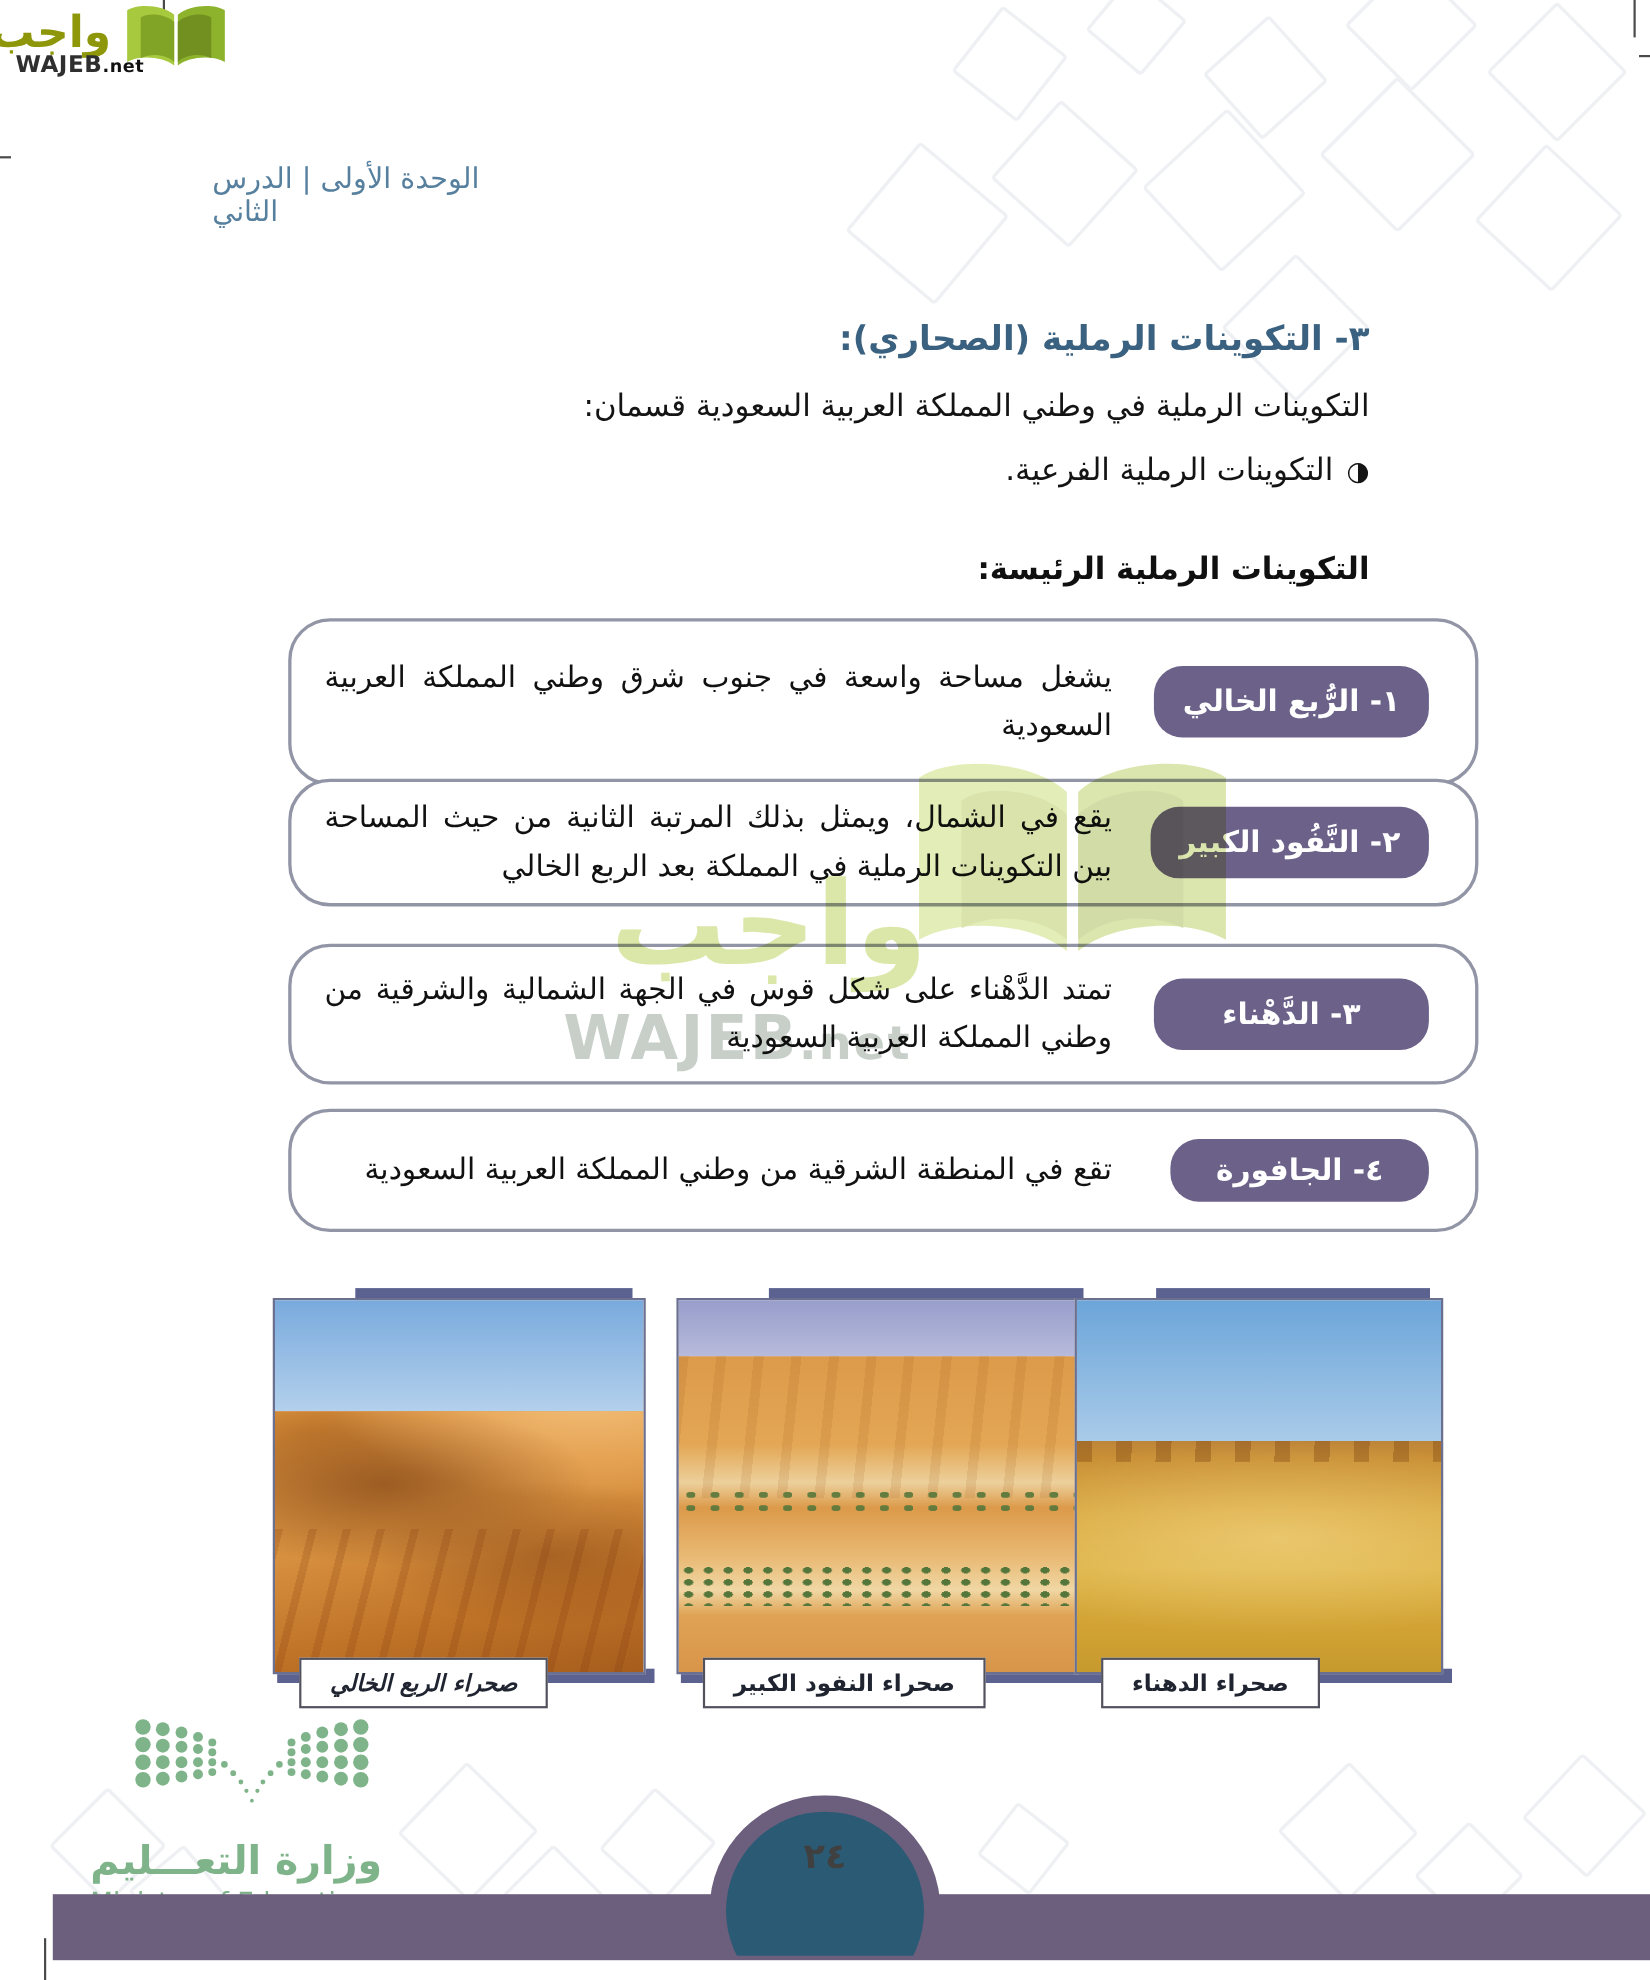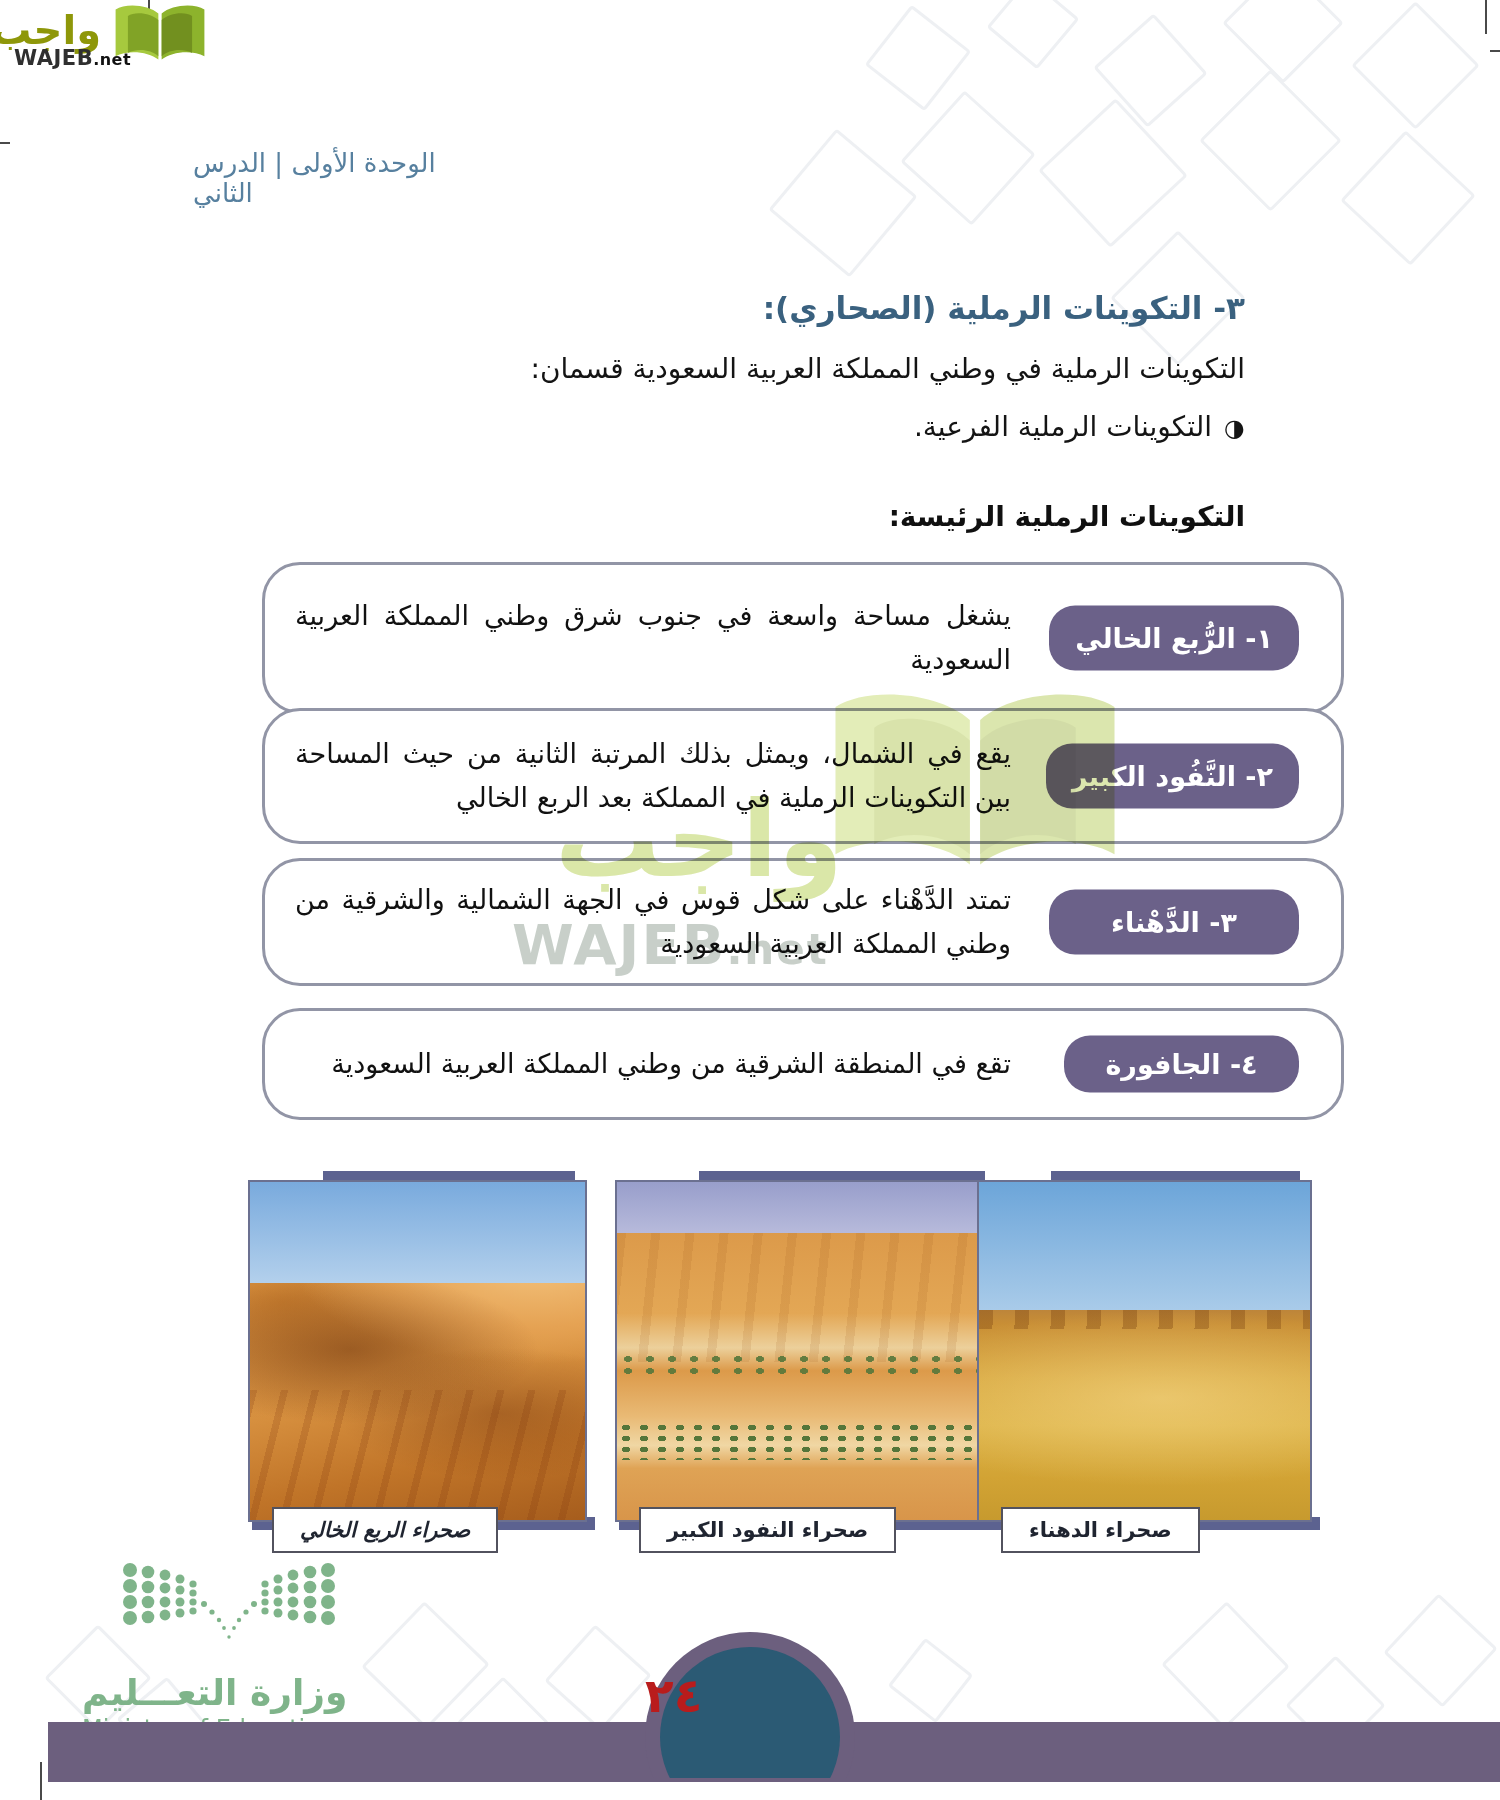--- a/index.html
+++ b/index.html
@@ -38,7 +38,7 @@
     font-size:27px;line-height:1.62;color:#111;direction:rtl;text-align:justify;}
   .fbox .desc.single{text-align:right;}
   .box1{top:562px;height:152px;}
-  .box2{top:708px;height:136px;}
+  .box2{top:708px;height:116px;}
   .box3{top:858px;height:128px;}
   .box4{top:1008px;height:112px;}
   .box4 .pill{padding:13px 26px;min-width:235px;}

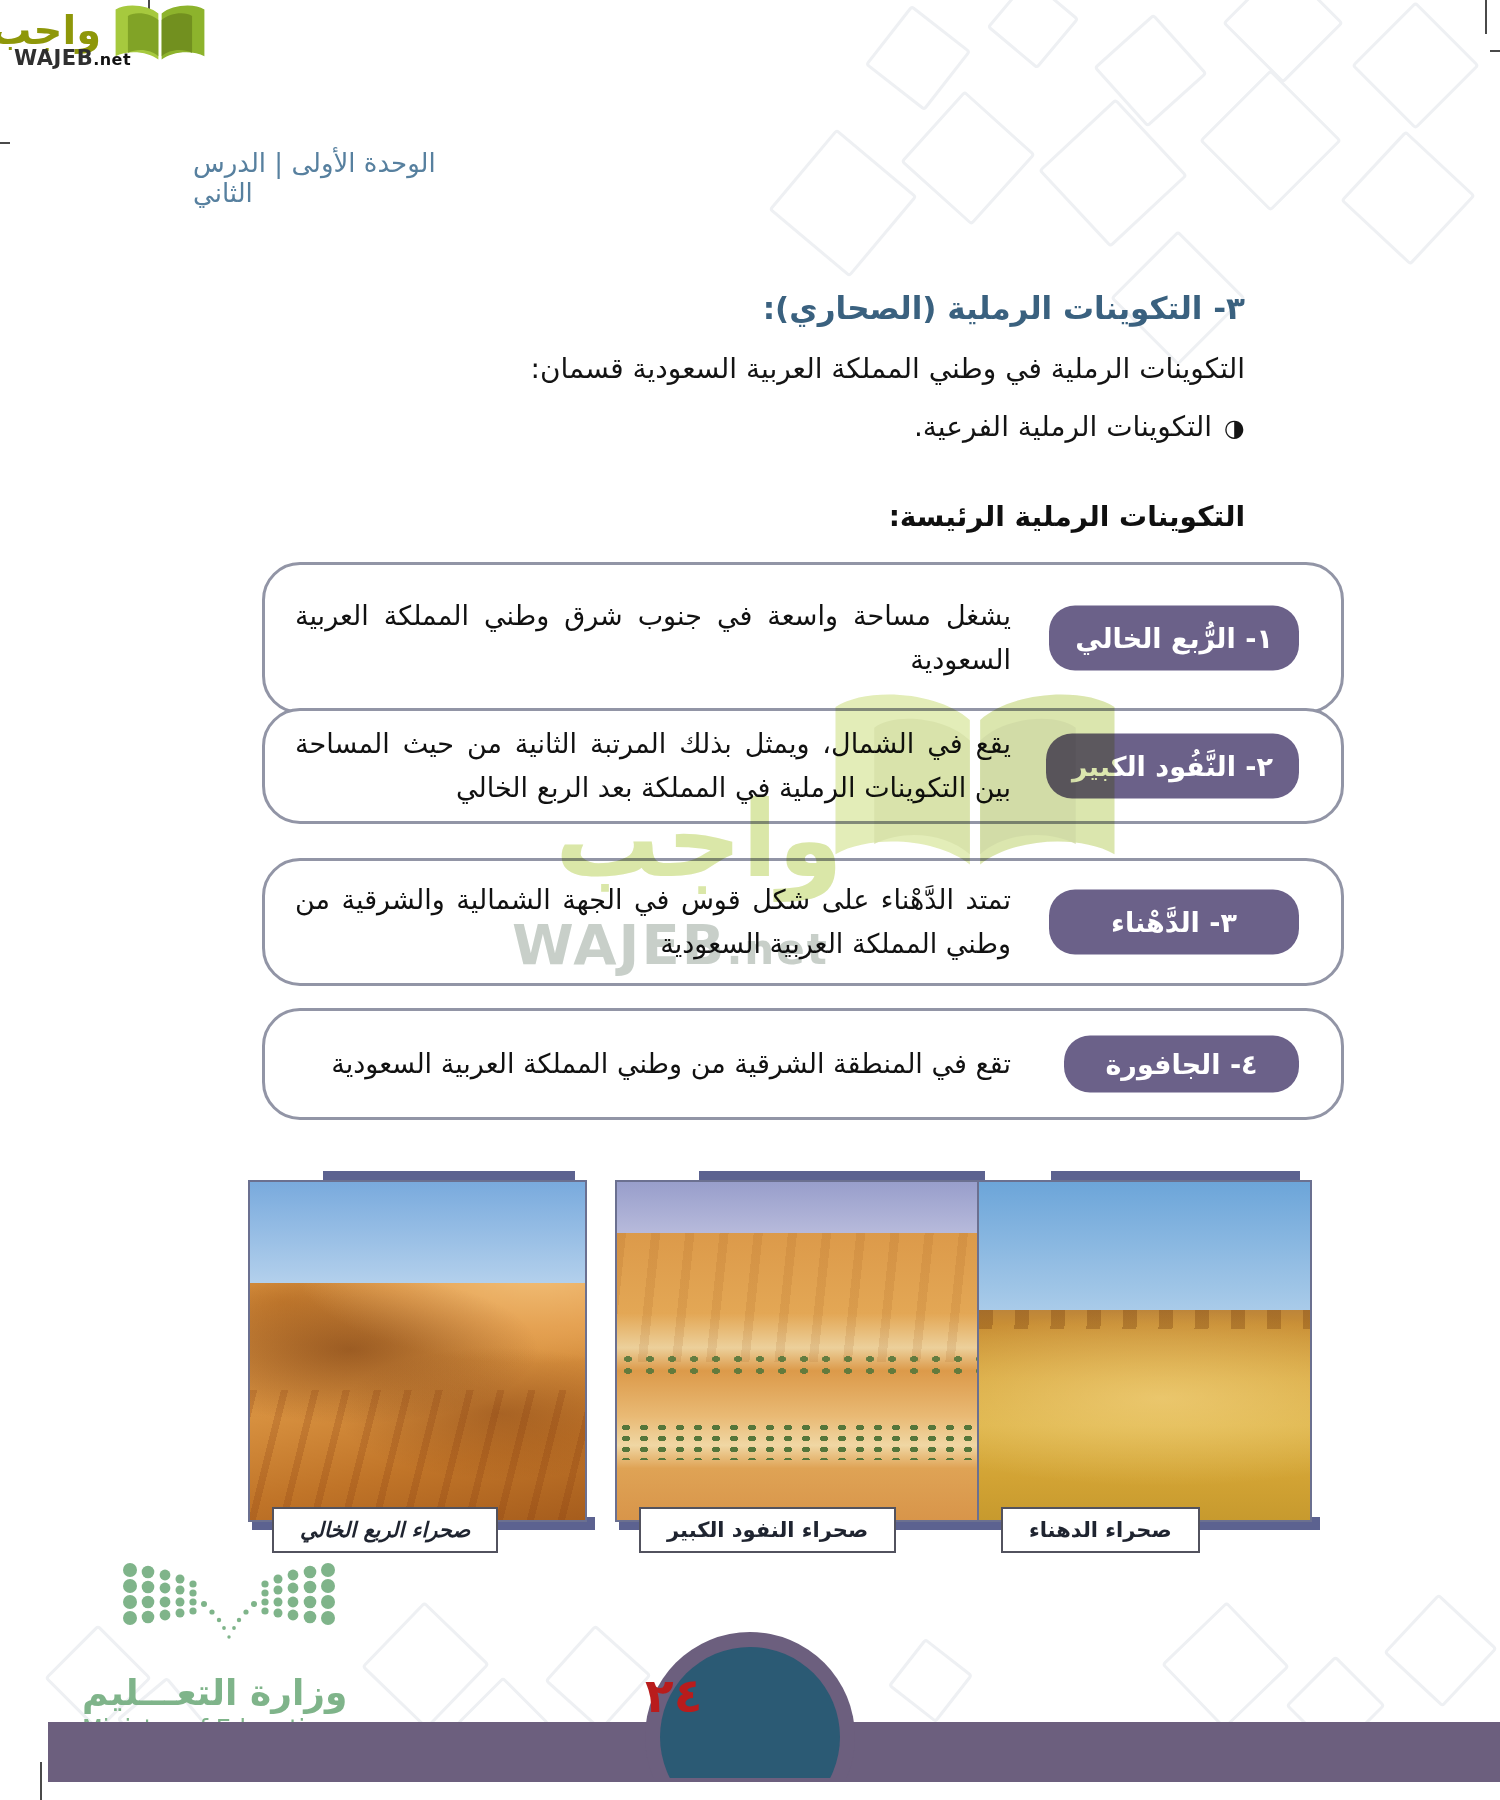--- a/index.html
+++ b/index.html
@@ -107,7 +107,7 @@
   .pagenum-clip{position:absolute;left:645px;top:1632px;width:210px;height:146px;overflow:hidden;z-index:5;}
   .pagenum-ring{position:absolute;left:0;top:0;width:210px;height:210px;border-radius:50%;background:#6c5f7e;}
   .pagenum-inner{position:absolute;left:15px;top:15px;width:180px;height:180px;border-radius:50%;background:#2b5a74;}
-  .pagenum{position:absolute;left:0;top:36px;width:210px;text-align:left;font-size:47px;font-weight:bold;color:#b91c1c;z-index:2;}
+  .pagenum{position:absolute;left:0;top:36px;width:210px;text-align:center;font-size:32px;font-weight:bold;color:#404040;z-index:2;}
 </style>
 </head>
 <body>

